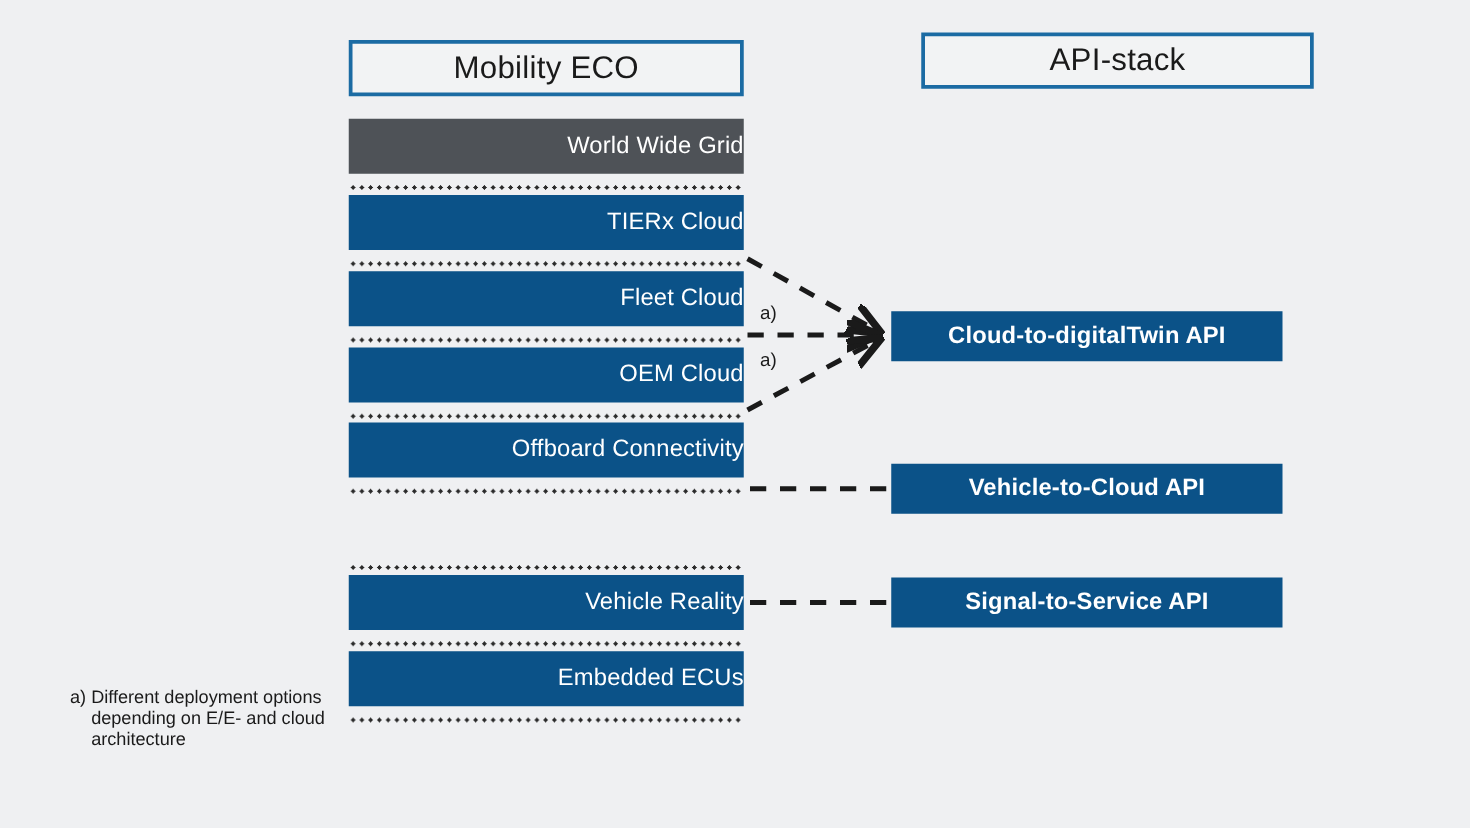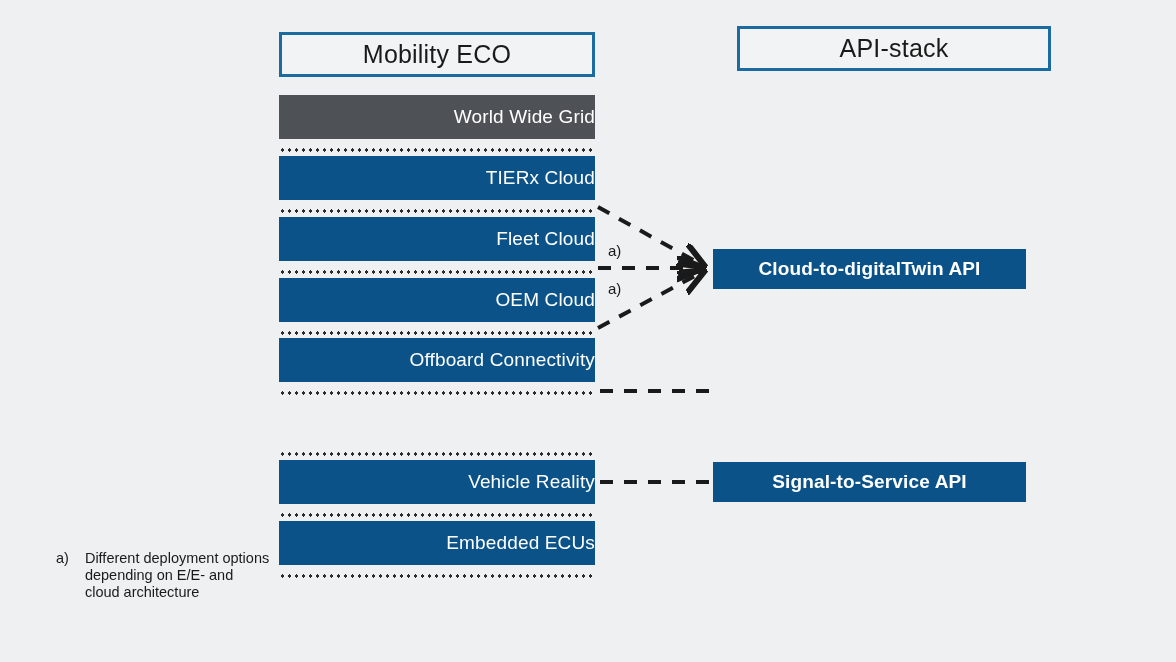--- a/index.html
+++ b/index.html
@@ -180,6 +180,9 @@
     <span>Cloud-to-digitalTwin API</span>
   </div>
 
+  <div class="api-box" style="top:371px">
+    <span>Vehicle-to-Cloud API</span>
+  </div>
 
   <div class="api-box" style="top:462px">
     <span>Signal-to-Service API</span>

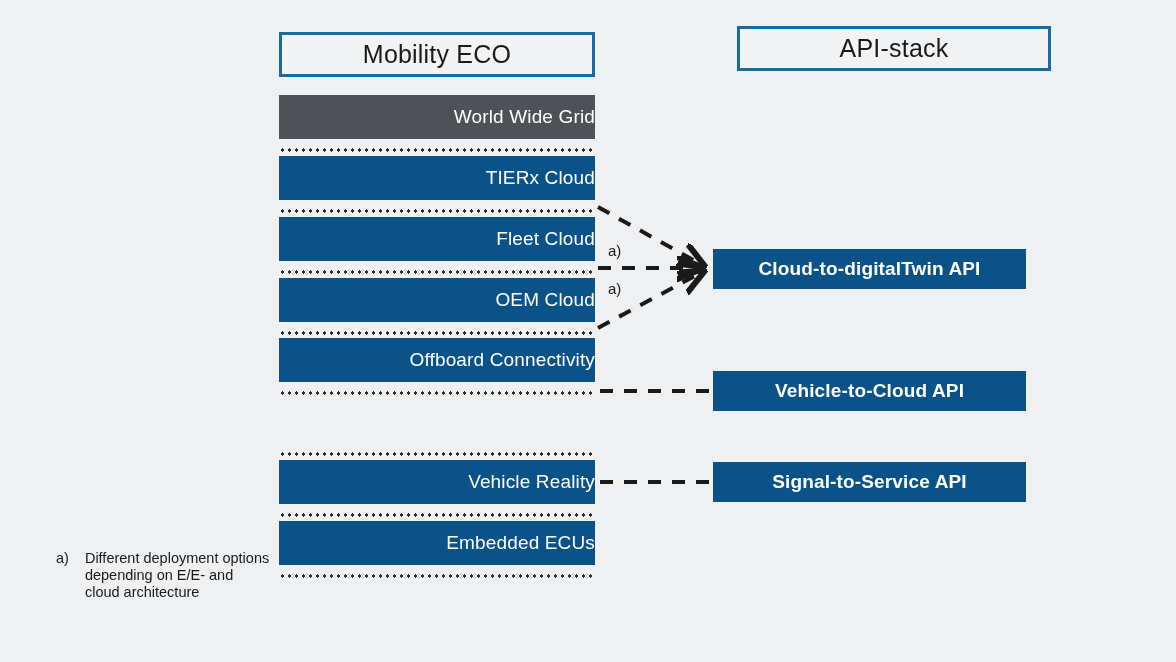--- a/index.html
+++ b/index.html
@@ -122,7 +122,6 @@
   }
   #footnote .fn-text {
     flex: 1 1 auto;
-    margin-left: 12px;
   }
 </style>
 </head>

